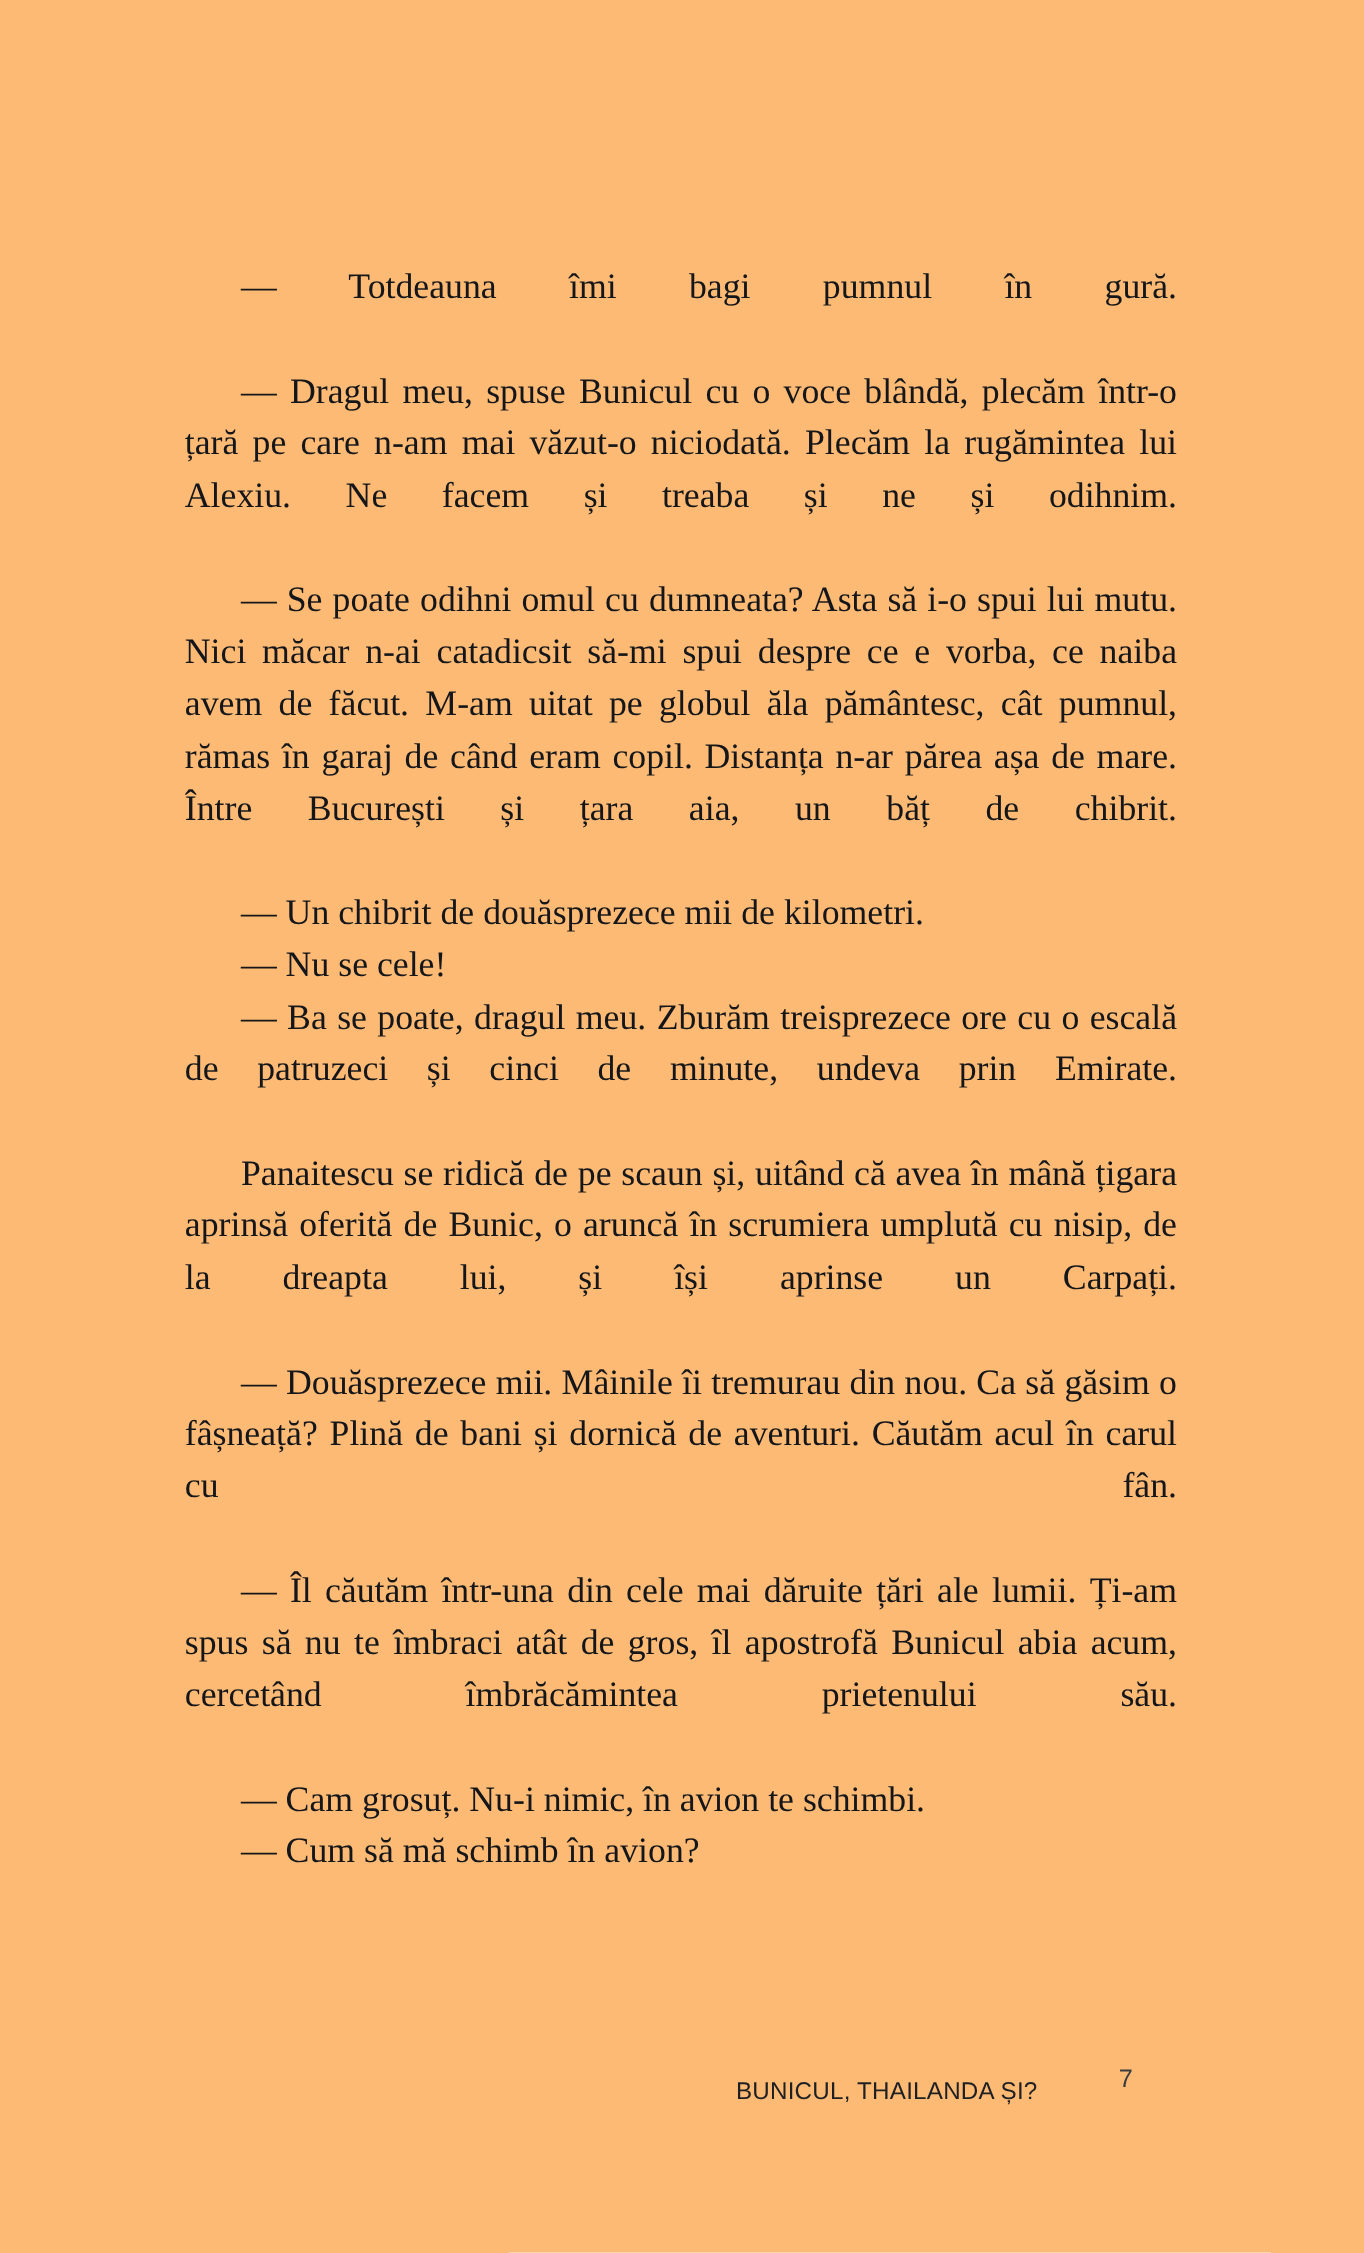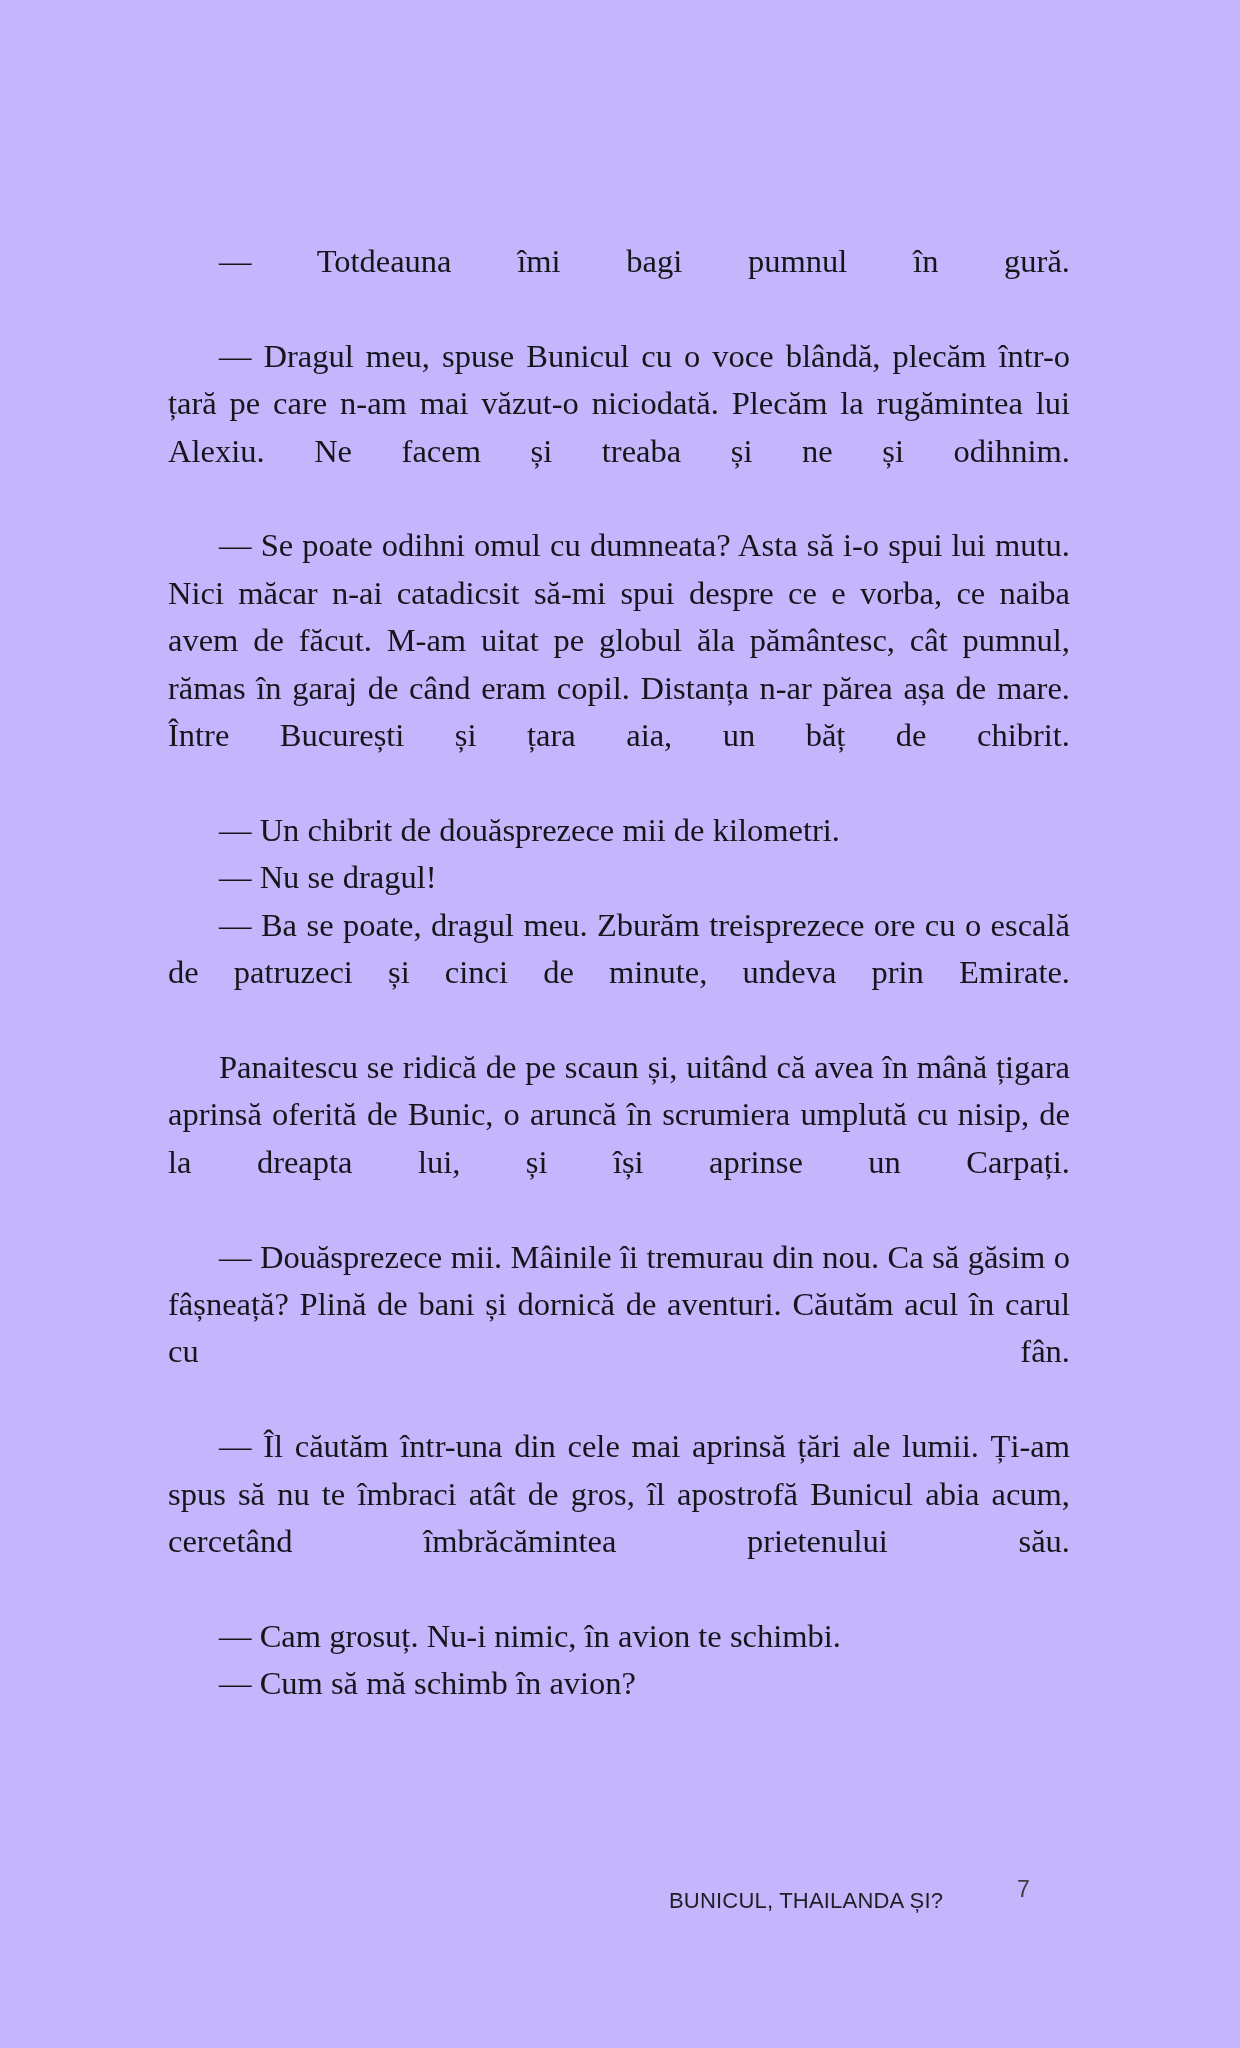--- a/index.html
+++ b/index.html
@@ -12,7 +12,7 @@
     position: relative;
     width: 1240px;
     height: 2048px;
-    background: #c4b5fd;
+    background: #fdba74;
     box-sizing: border-box;
     overflow: hidden;
   }

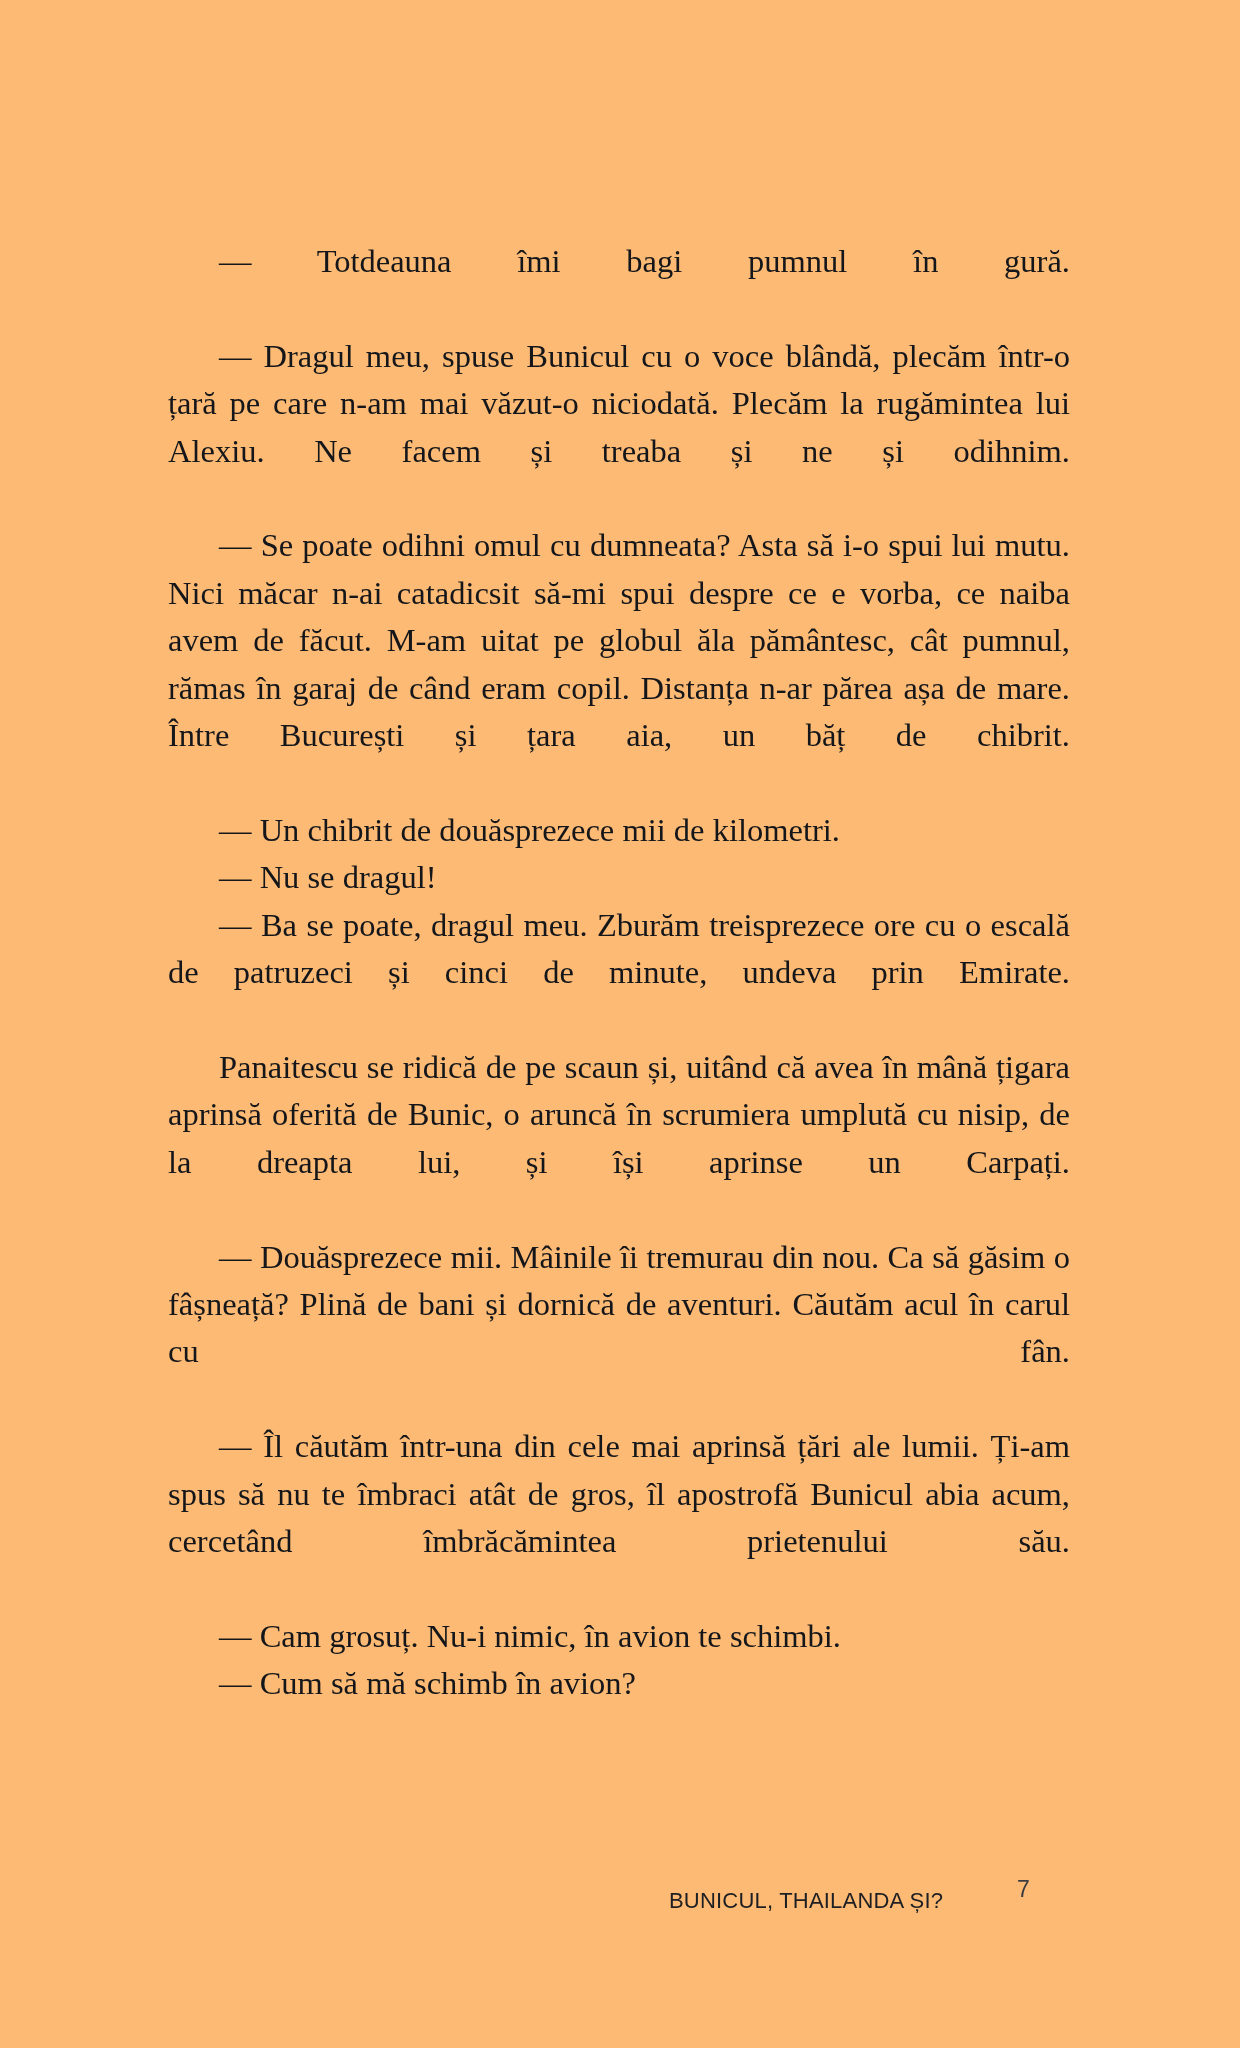--- a/index.html
+++ b/index.html
@@ -88,7 +88,7 @@
     <p class="para">— Dragul meu, spuse Bunicul cu o voce blândă, plecăm într-o țară pe care n-am mai văzut-o niciodată. Plecăm la rugămintea lui Alexiu. Ne facem și treaba și ne și odihnim.</p>
     <p class="para">— Se poate odihni omul cu dumneata? Asta să i-o spui lui mutu. Nici măcar n-ai catadicsit să-mi spui despre ce e vorba, ce naiba avem de făcut. M-am uitat pe globul ăla pământesc, cât pumnul, rămas în garaj de când eram copil. Distanța n-ar părea așa de mare. Între București și țara aia, un băț de chibrit.</p>
     <p class="para single">— Un chibrit de douăsprezece mii de kilometri.</p>
-    <p class="para single">— Nu se dragul!</p>
+    <p class="para single">— Nu se cele!</p>
     <p class="para">— Ba se poate, dragul meu. Zburăm treisprezece ore cu o escală de patruzeci și cinci de minute, undeva prin Emirate.</p>
     <p class="para">Panaitescu se ridică de pe scaun și, uitând că avea în mână țigara aprinsă oferită de Bunic, o aruncă în scrumiera umplută cu nisip, de la dreapta lui, și își aprinse un Carpați.</p>
     <p class="para">— Douăsprezece mii. Mâinile îi tremurau din nou. Ca să găsim o fâșneață? Plină de bani și dornică de aventuri. Căutăm acul în carul cu fân.</p>

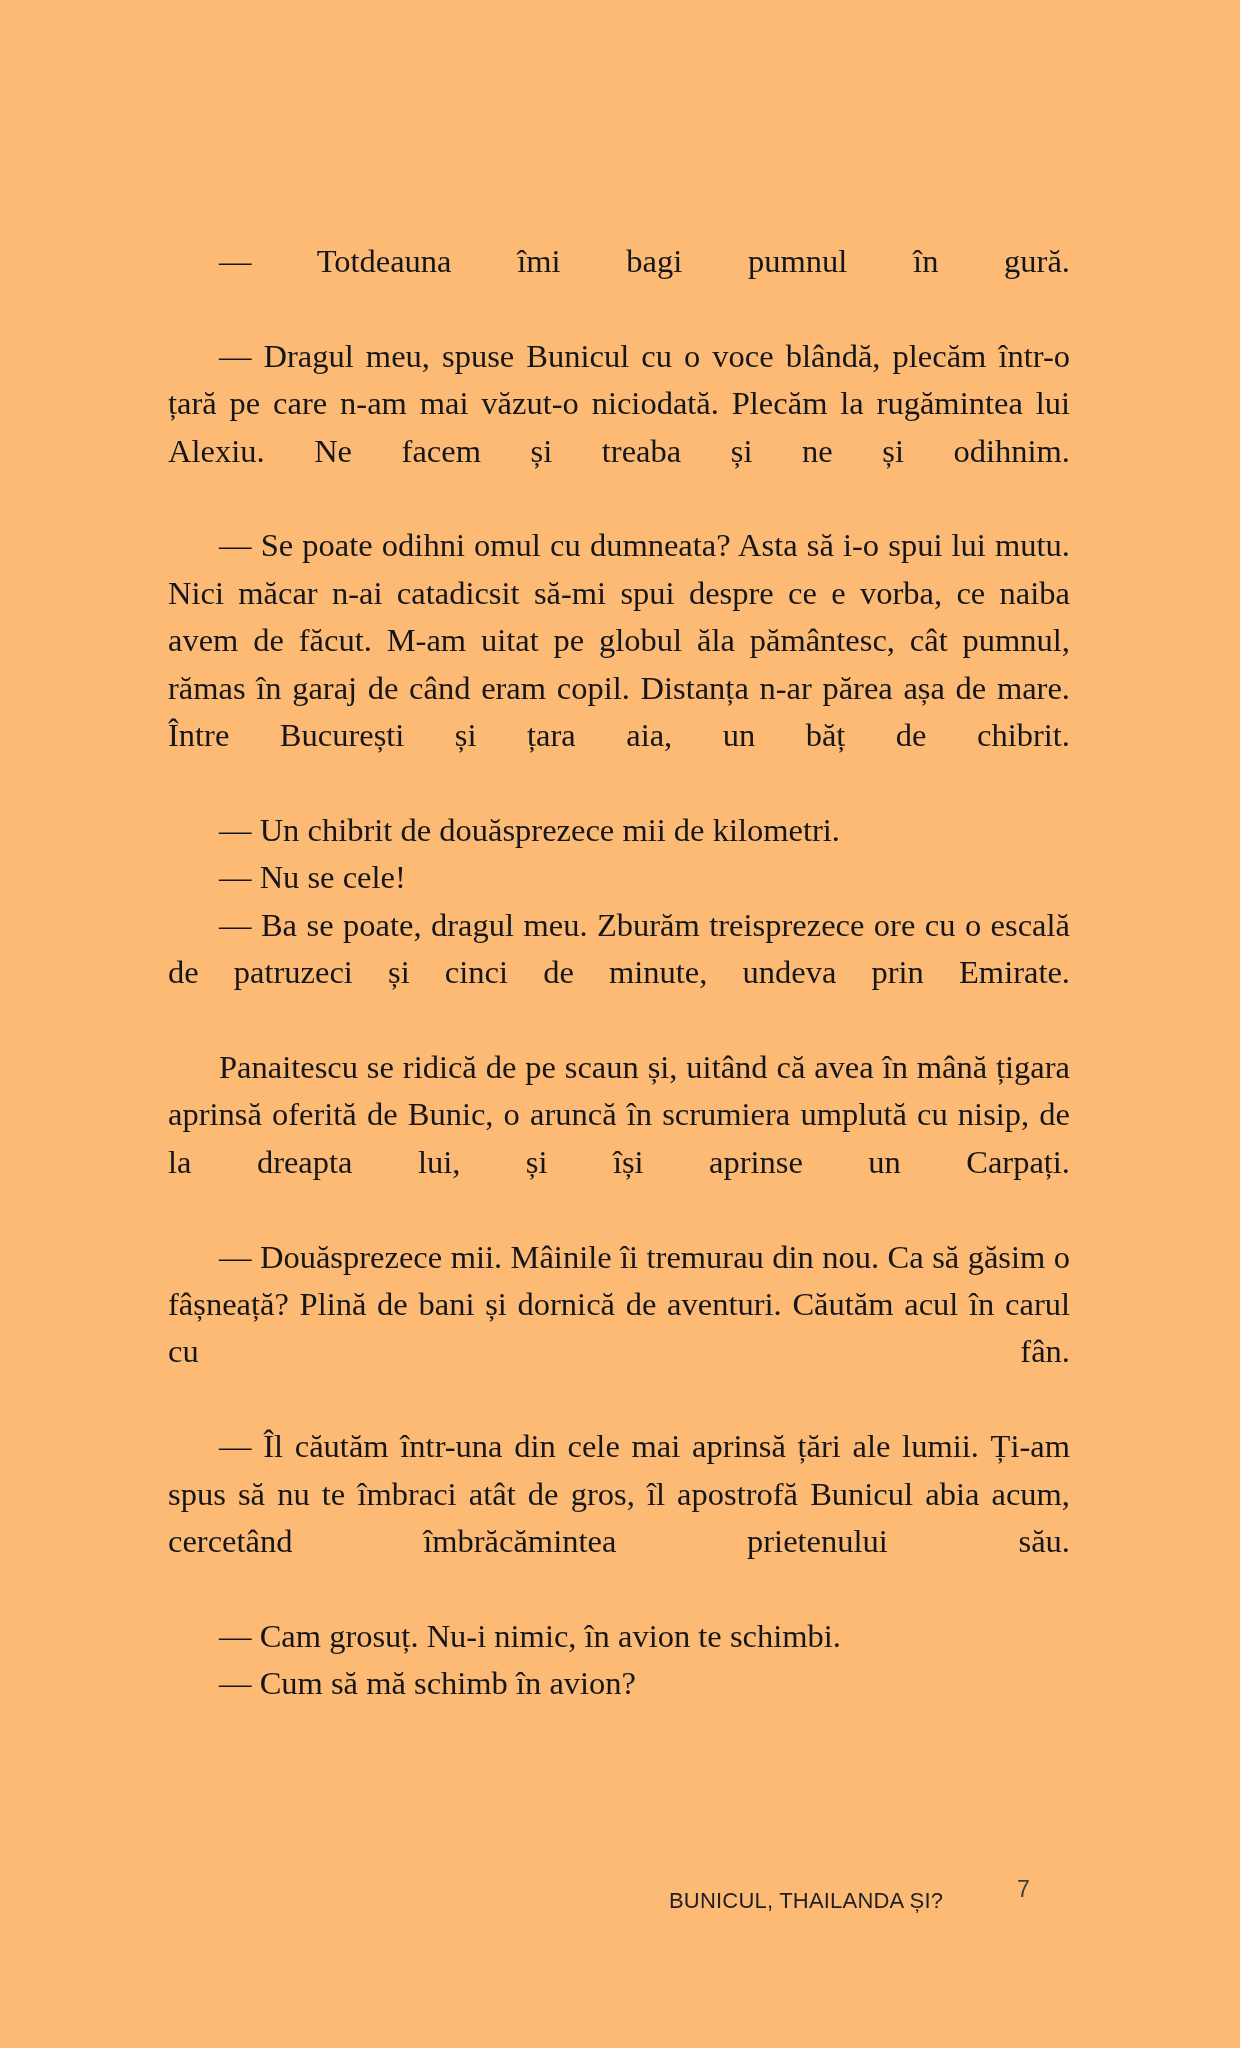--- a/index.html
+++ b/index.html
@@ -92,7 +92,7 @@
     <p class="para">— Ba se poate, dragul meu. Zburăm treisprezece ore cu o escală de patruzeci și cinci de minute, undeva prin Emirate.</p>
     <p class="para">Panaitescu se ridică de pe scaun și, uitând că avea în mână țigara aprinsă oferită de Bunic, o aruncă în scrumiera umplută cu nisip, de la dreapta lui, și își aprinse un Carpați.</p>
     <p class="para">— Douăsprezece mii. Mâinile îi tremurau din nou. Ca să găsim o fâșneață? Plină de bani și dornică de aventuri. Căutăm acul în carul cu fân.</p>
-    <p class="para">— Îl căutăm într-una din cele mai aprinsă țări ale lumii. Ți-am spus să nu te îmbraci atât de gros, îl apostrofă Bunicul abia acum, cercetând îmbrăcămintea prietenului său.</p>
+    <p class="para">— Îl căutăm într-una din cele mai dăruite țări ale lumii. Ți-am spus să nu te îmbraci atât de gros, îl apostrofă Bunicul abia acum, cercetând îmbrăcămintea prietenului său.</p>
     <p class="para single">— Cam grosuț. Nu-i nimic, în avion te schimbi.</p>
     <p class="para single">— Cum să mă schimb în avion?</p>
   </div>

